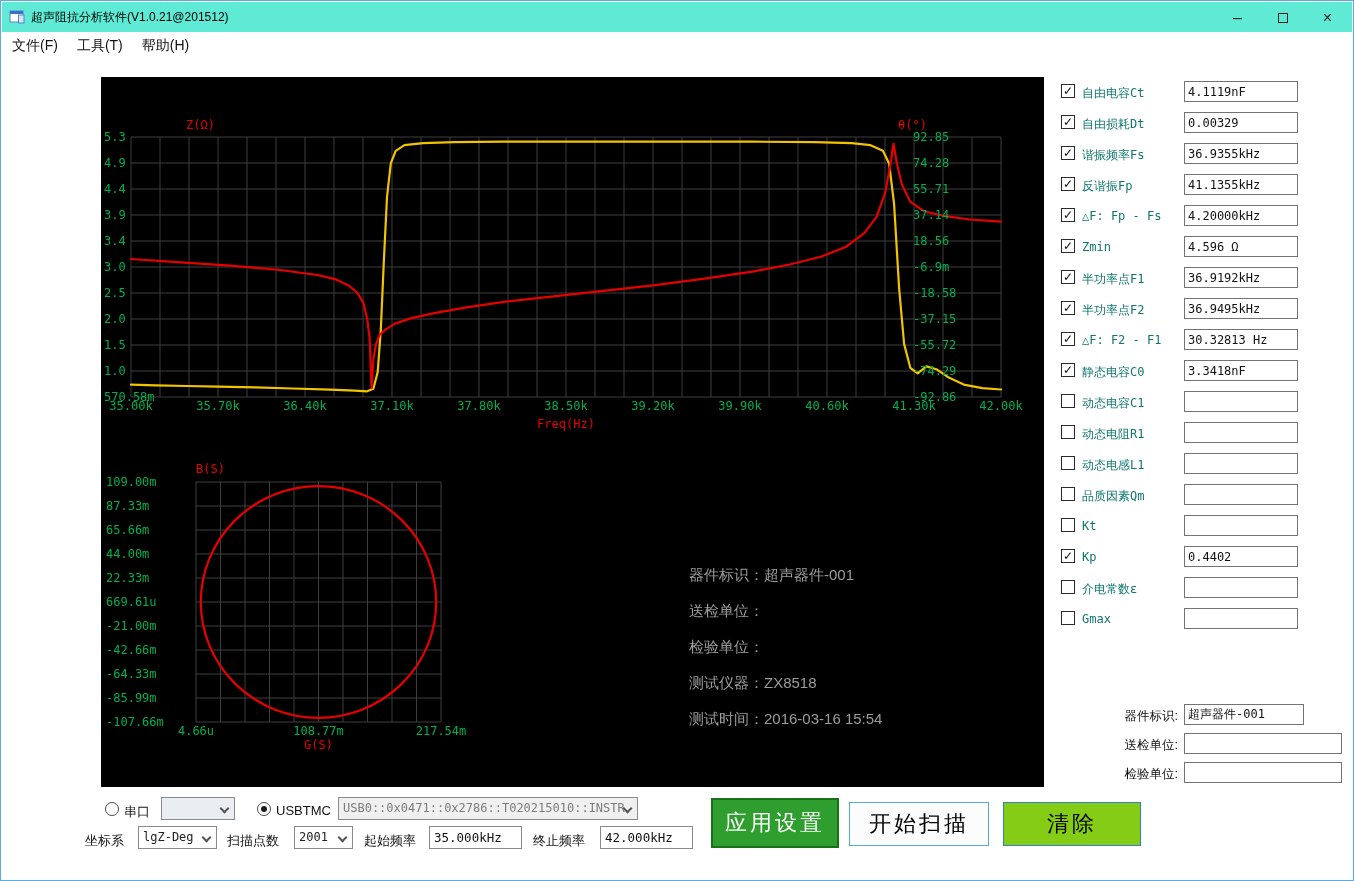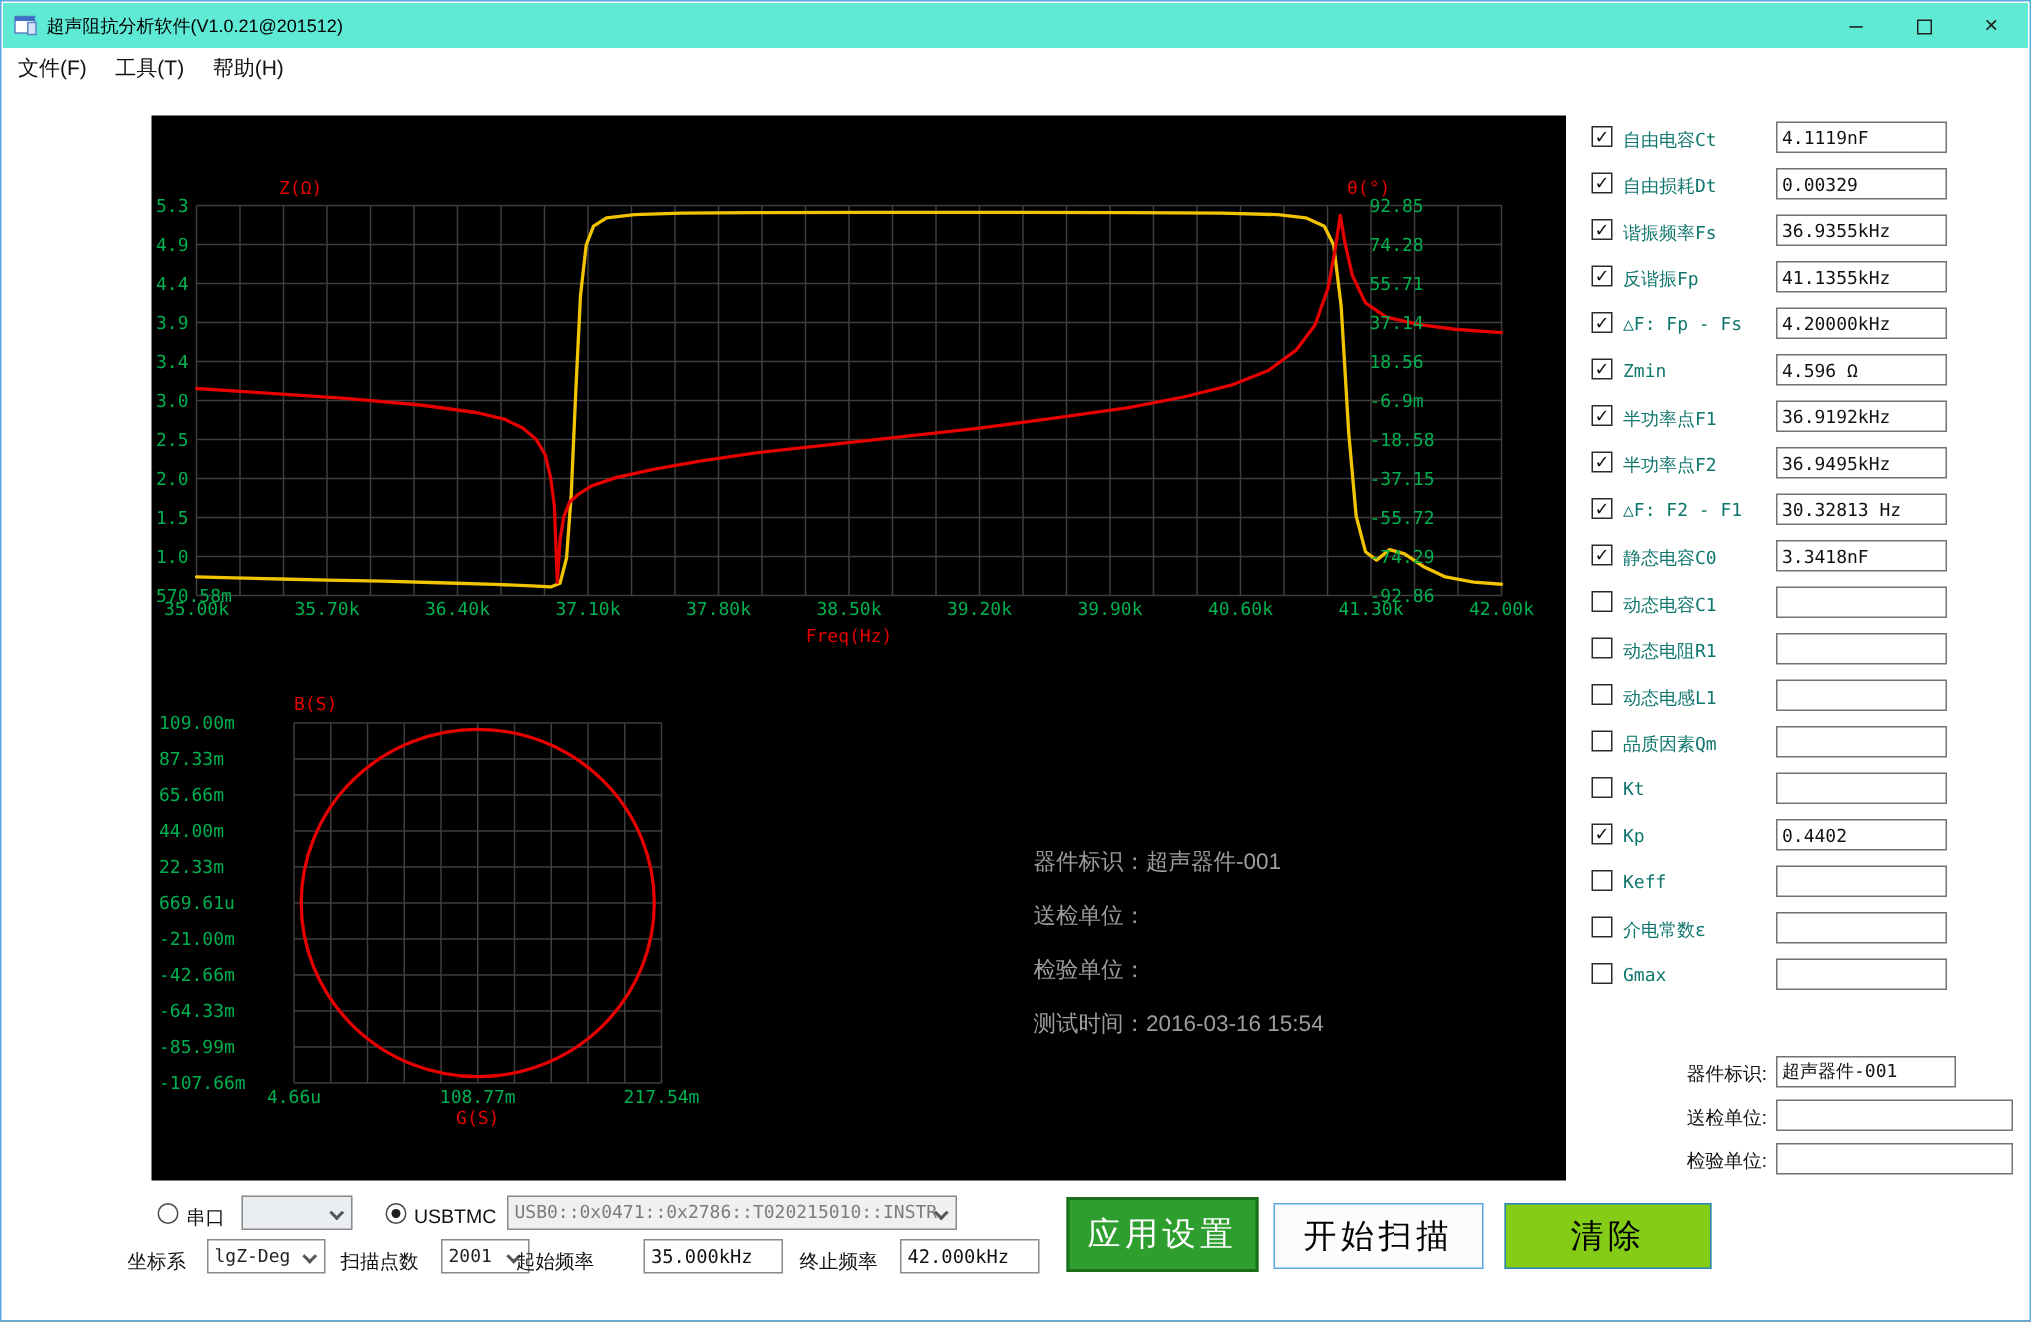--- a/index.html
+++ b/index.html
@@ -283,11 +283,6 @@
       </div>
       <div class="chk-row">
         <span class="checkbox"></span>
-        <span class="chk-label">Keff</span>
-        <input class="val-input" style="">
-      </div>
-      <div class="chk-row">
-        <span class="checkbox"></span>
         <span class="chk-label">介电常数ε</span>
         <input class="val-input" style="">
       </div>

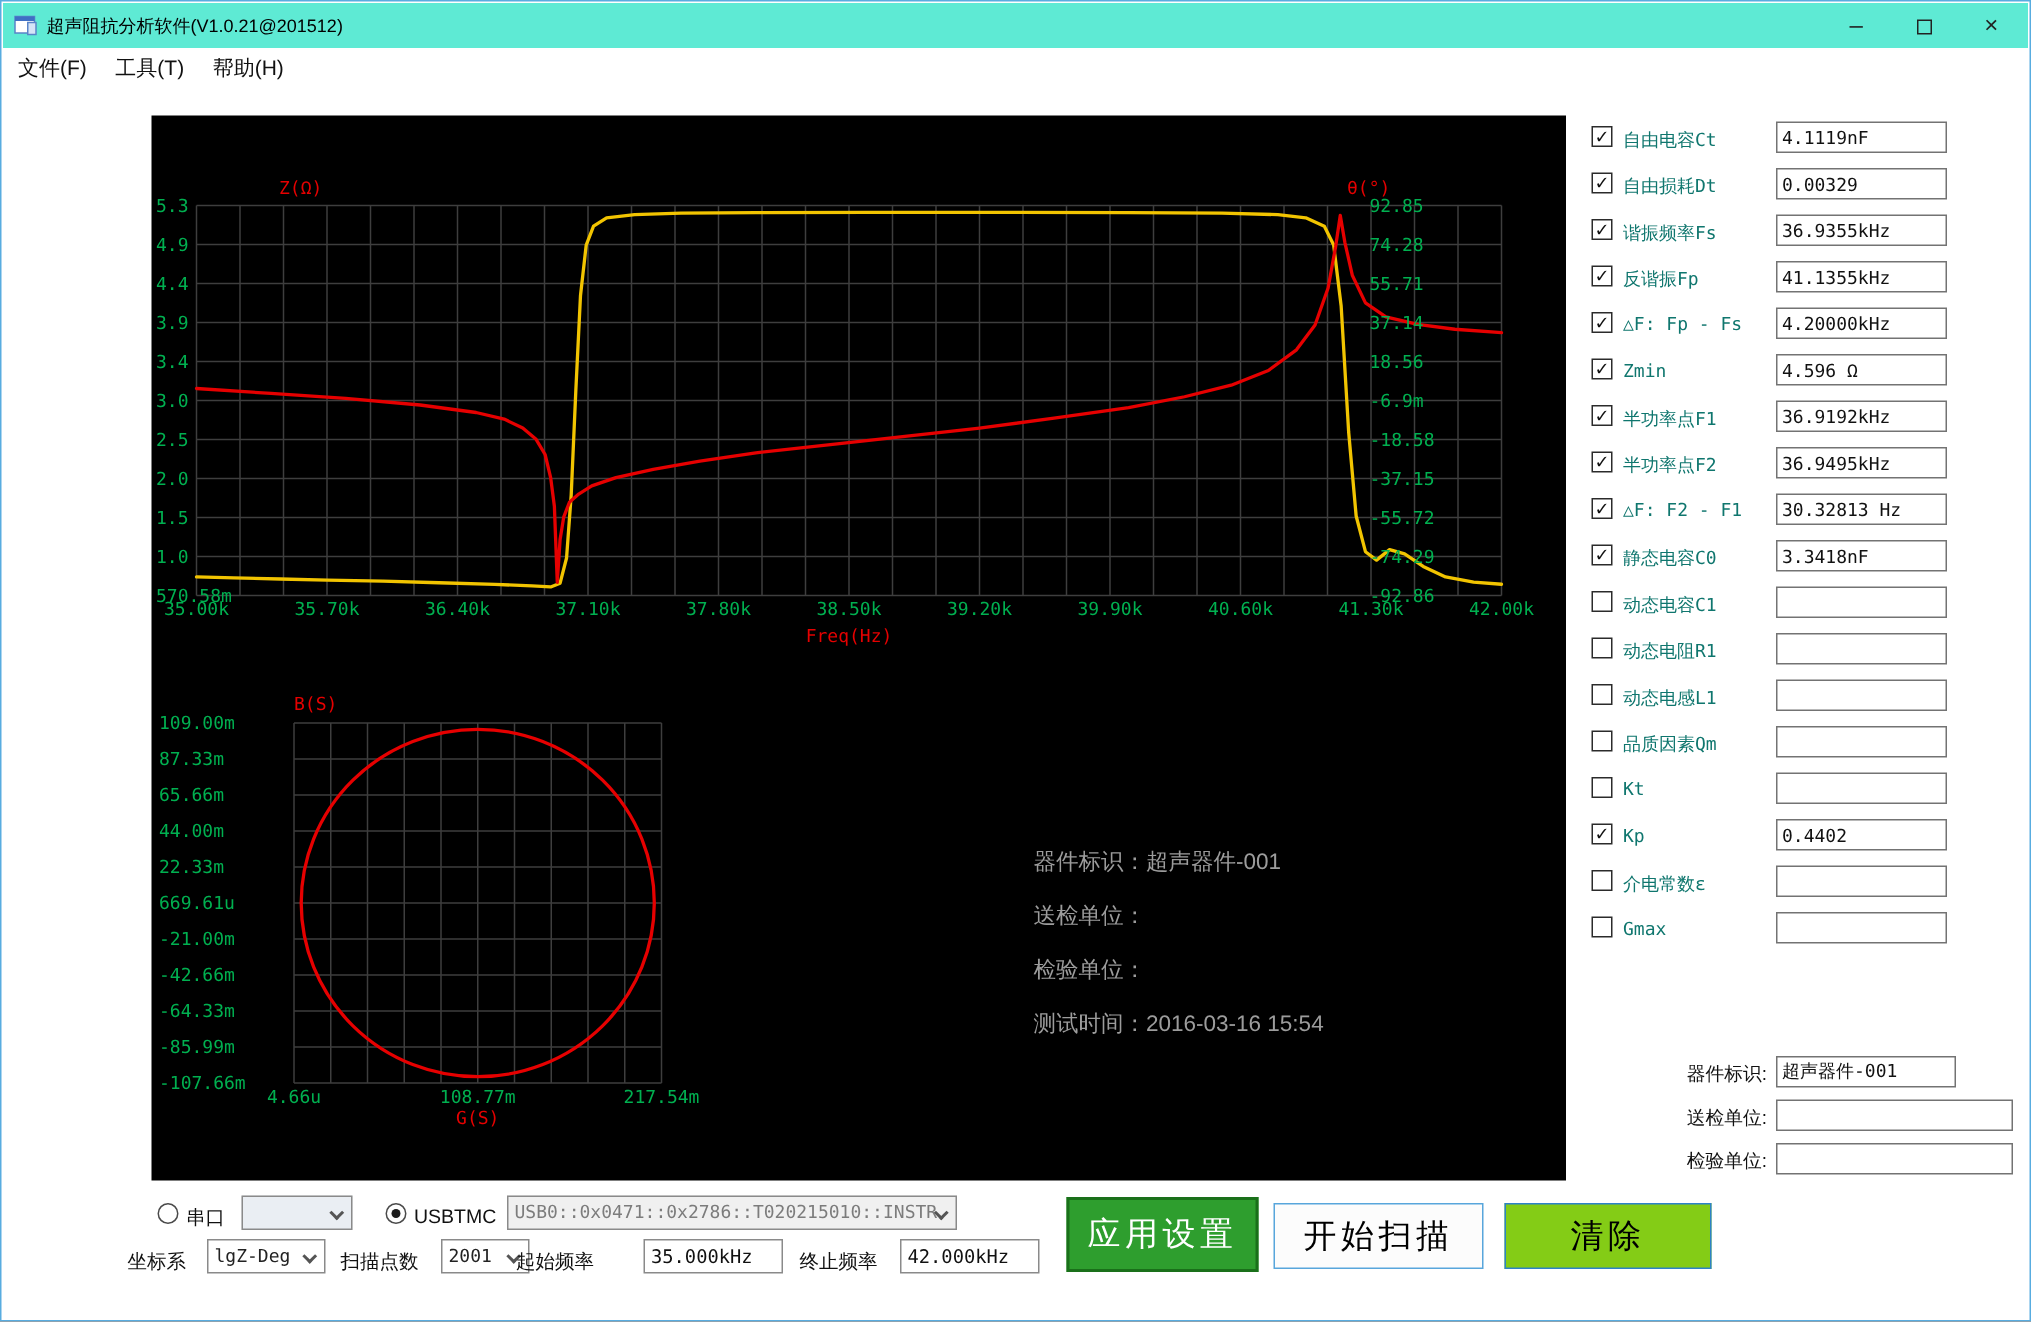--- a/index.html
+++ b/index.html
@@ -197,7 +197,7 @@
           <text x="217.5" y="672" fill="#e60000" text-anchor="middle">G(S)</text>
         </g>
       </svg>
-    <div id="device-info"><div>器件标识：超声器件-001</div><div>送检单位：</div><div>检验单位：</div><div>测试时间：2016-03-16 15:54</div></div>
+    <div id="device-info"><div>器件标识：超声器件-001</div><div>送检单位：</div><div>检验单位：</div><div>测试仪器：ZX8518</div><div>测试时间：2016-03-16 15:54</div></div>
   </div>
 
   <div id="results">

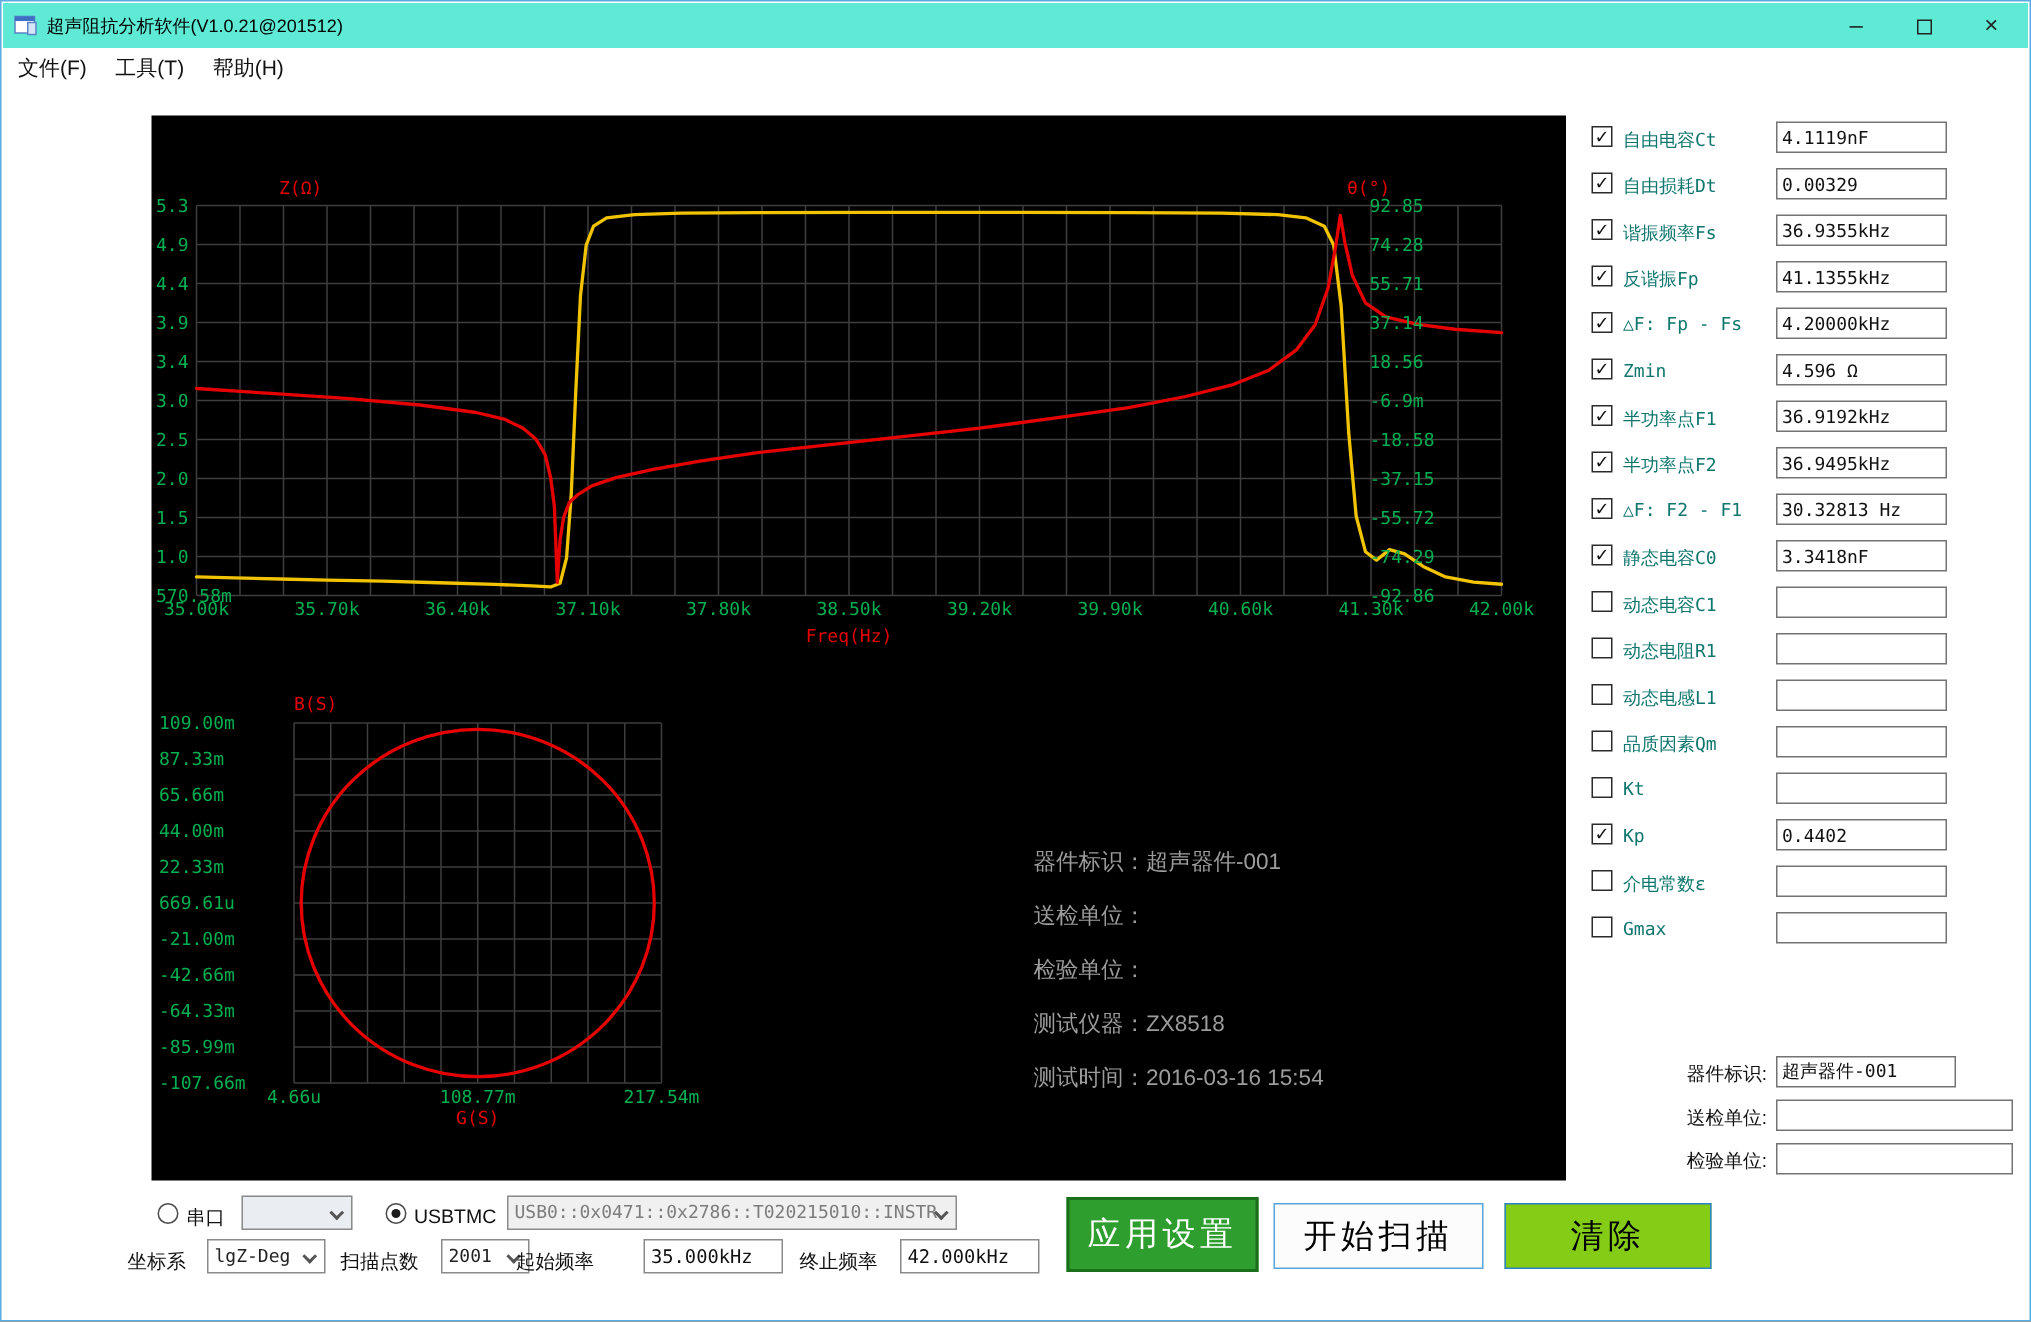--- a/index.html
+++ b/index.html
@@ -330,7 +330,7 @@
     <span class="combo-text">2001</span>
     <span class="chev"></span>
   </div>
-  <span class="ctl-label" style="left:343px;top:831px">起始频率</span>
+  <span class="ctl-label" style="left:363px;top:831px">起始频率</span>
   <input class="textfield" style="left: 428px; top: 825px; width: 93px;" value="35.000kHz">
   <span class="ctl-label" style="left:532px;top:831px">终止频率</span>
   <input class="textfield" style="left: 599px; top: 825px; width: 93px;" value="42.000kHz">

